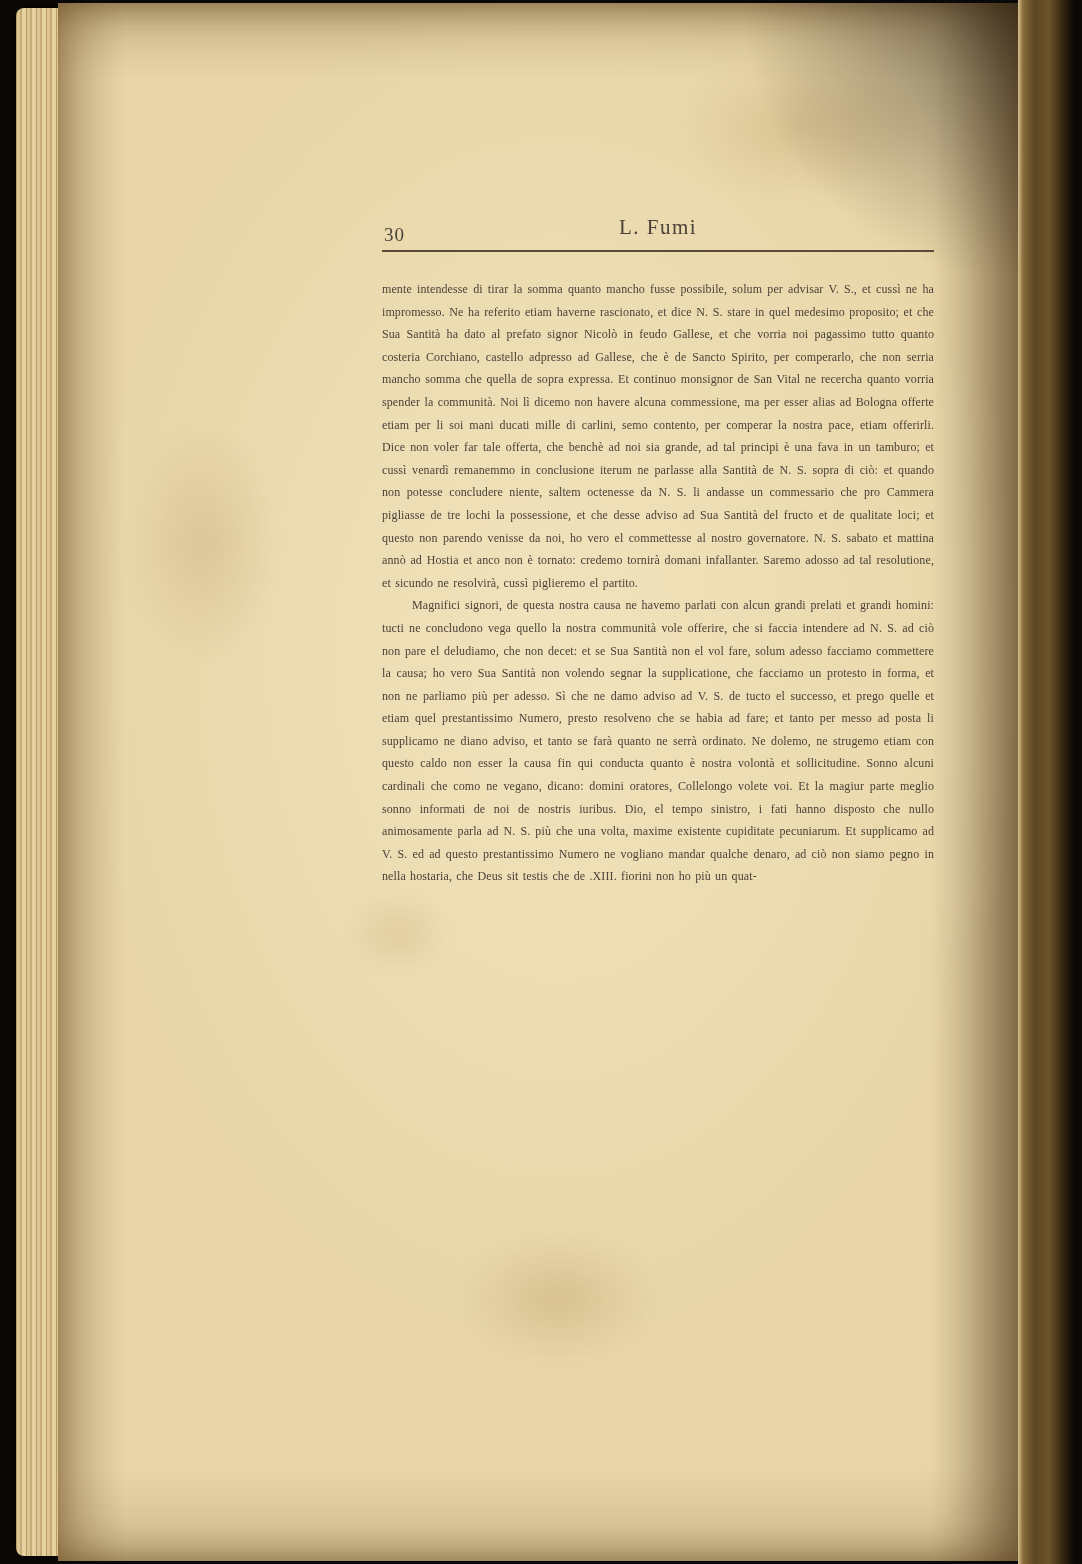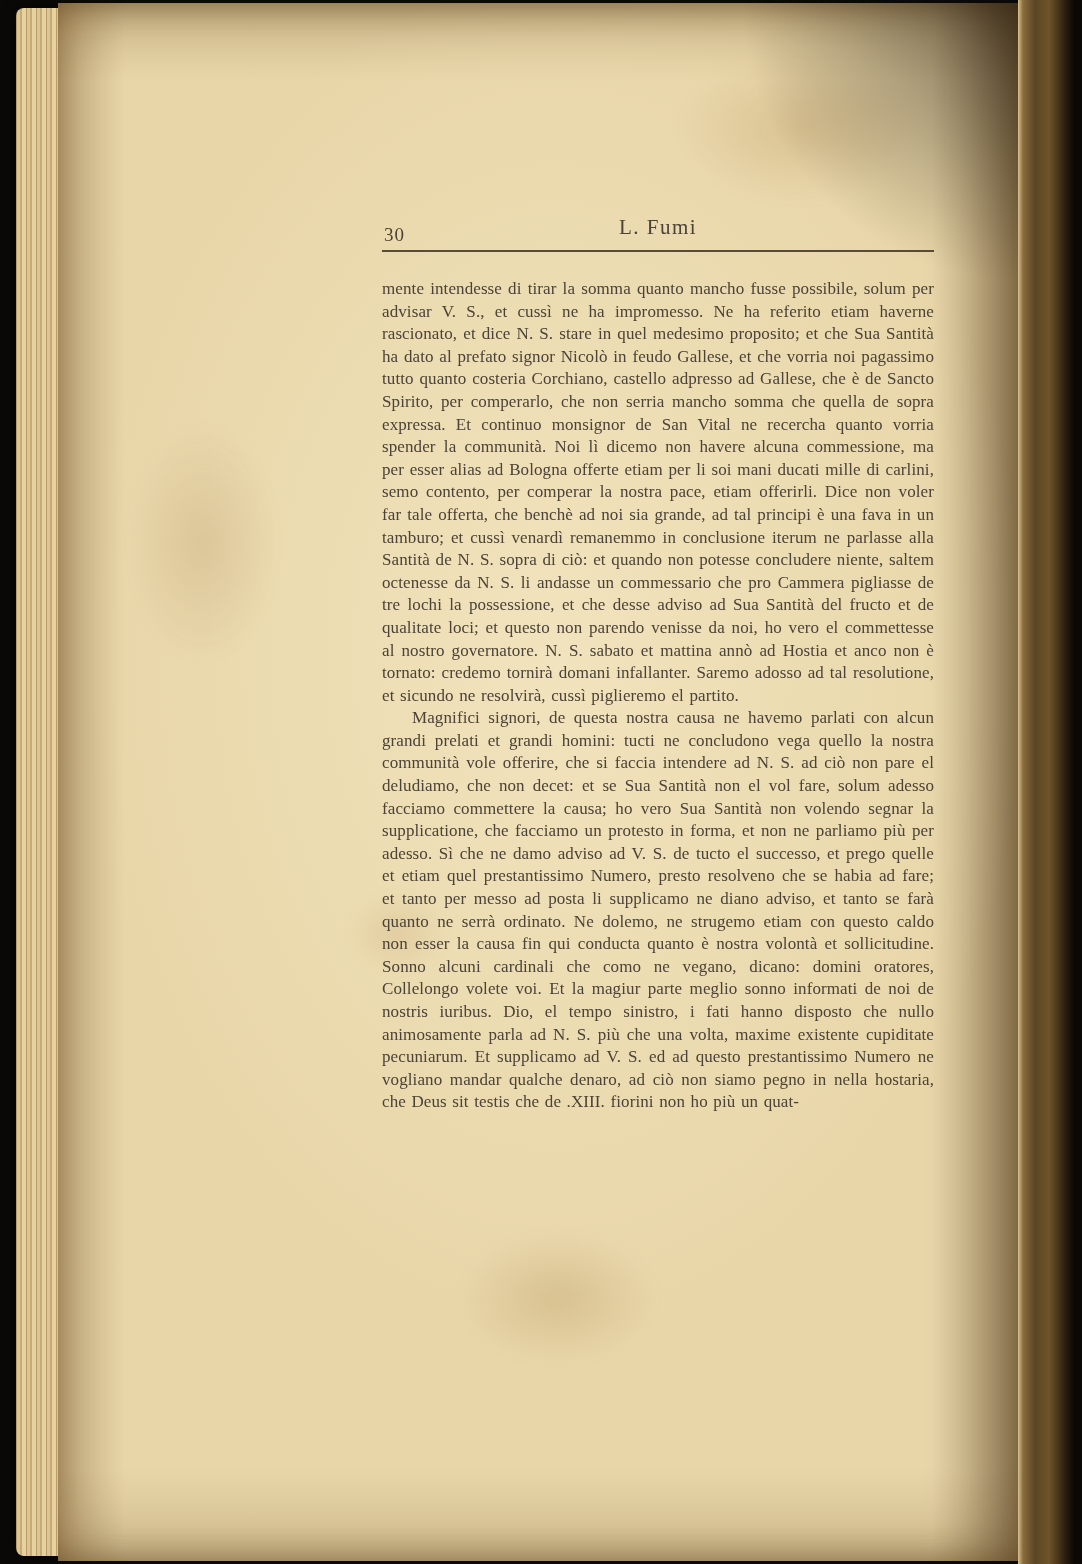--- a/index.html
+++ b/index.html
@@ -116,7 +116,7 @@
   }
   .para {
     margin: 0;
-    font-size: 17px;
+    font-size: 12px;
     line-height: 22.6px;
     text-align: justify;
     letter-spacing: 0.1px;

